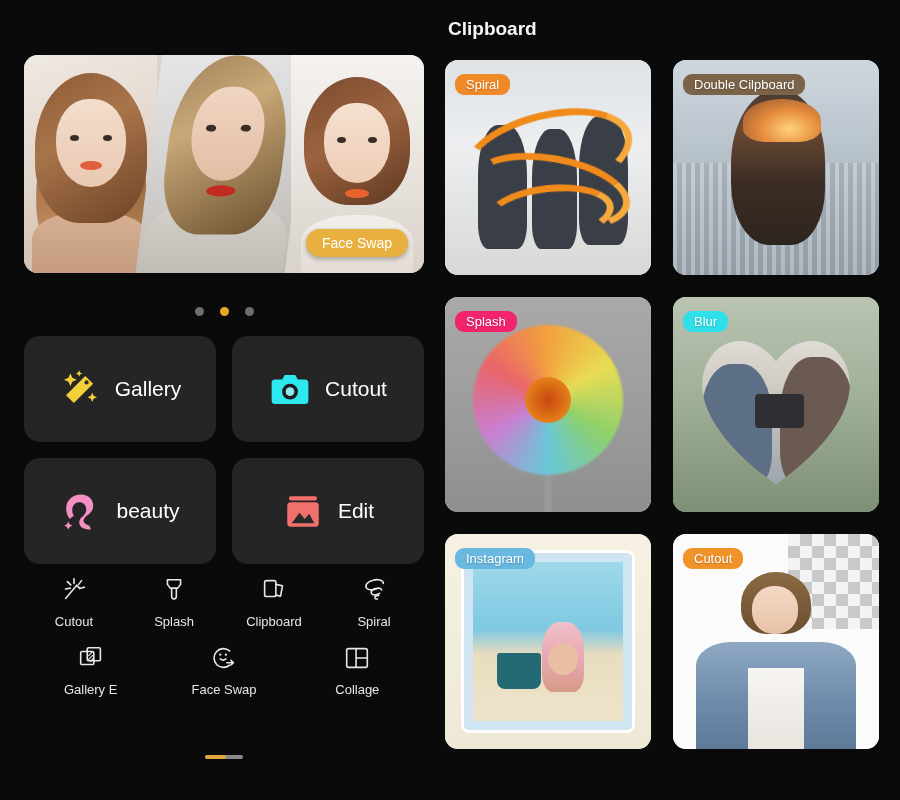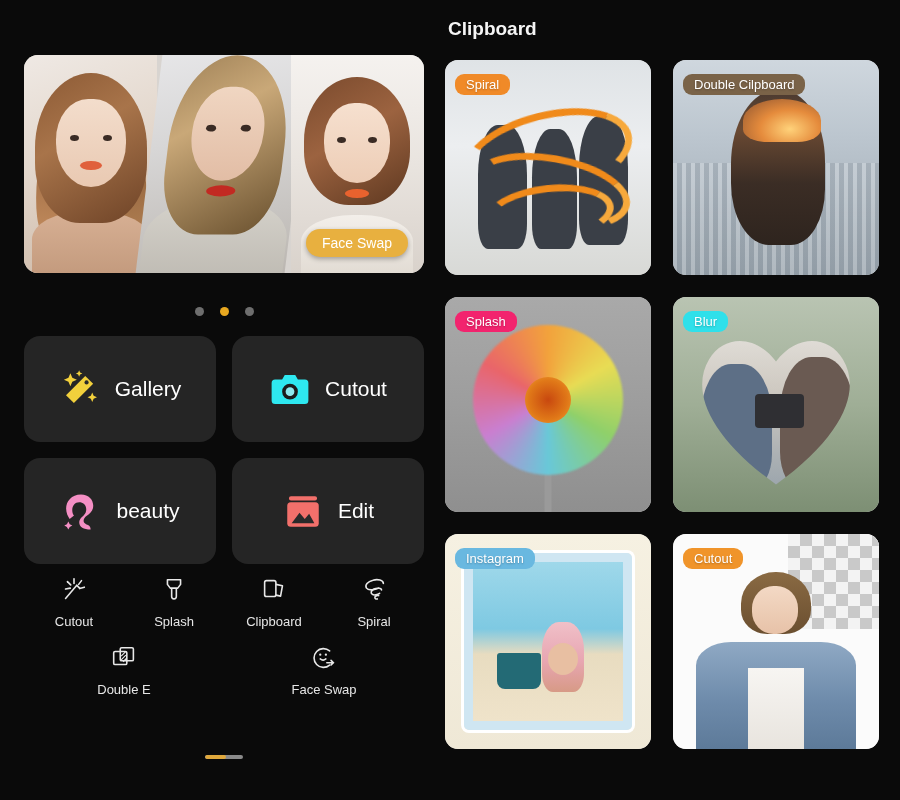--- a/index.html
+++ b/index.html
@@ -369,7 +369,7 @@
             <rect x="12" y="5" width="14" height="14" rx="1.5"></rect>
             <path d="M13 18 l5 -5 M13 14 l5 -5 M15 20 l4 -4" stroke-width="1.2"></path>
           </svg>
-          <span class="tool-label">Double E</span>
+          <span class="tool-label">Gallery E</span>
         </div>
         <div class="tool">
           <svg class="tool-ico" viewBox="0 0 32 32" fill="none" stroke="#e8e8e8" stroke-width="1.7" stroke-linecap="round">

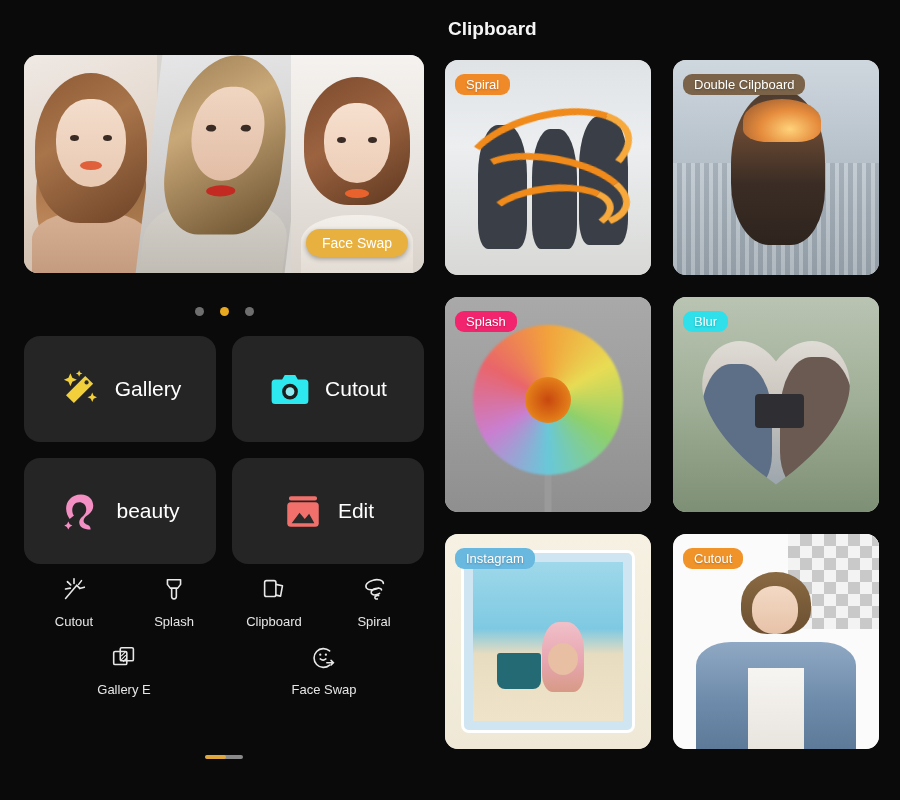--- a/index.html
+++ b/index.html
@@ -381,6 +381,13 @@
           </svg>
           <span class="tool-label">Face Swap</span>
         </div>
+        <div class="tool">
+          <svg class="tool-ico" viewBox="0 0 32 32" fill="none" stroke="#e8e8e8" stroke-width="1.7" stroke-linejoin="round">
+            <rect x="5" y="6" width="22" height="20" rx="2"></rect>
+            <path d="M15 6 v20 M15 16 h12"></path>
+          </svg>
+          <span class="tool-label">Collage</span>
+        </div>
       </div>
     </div>
 

